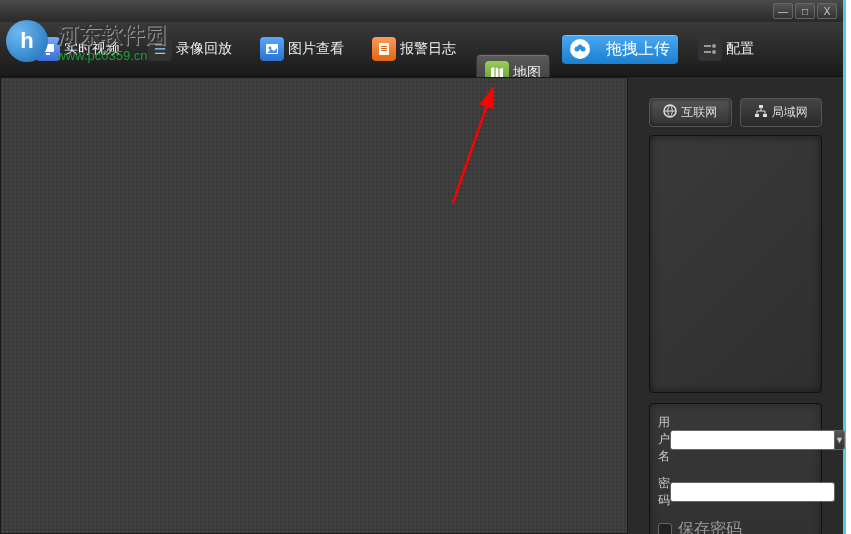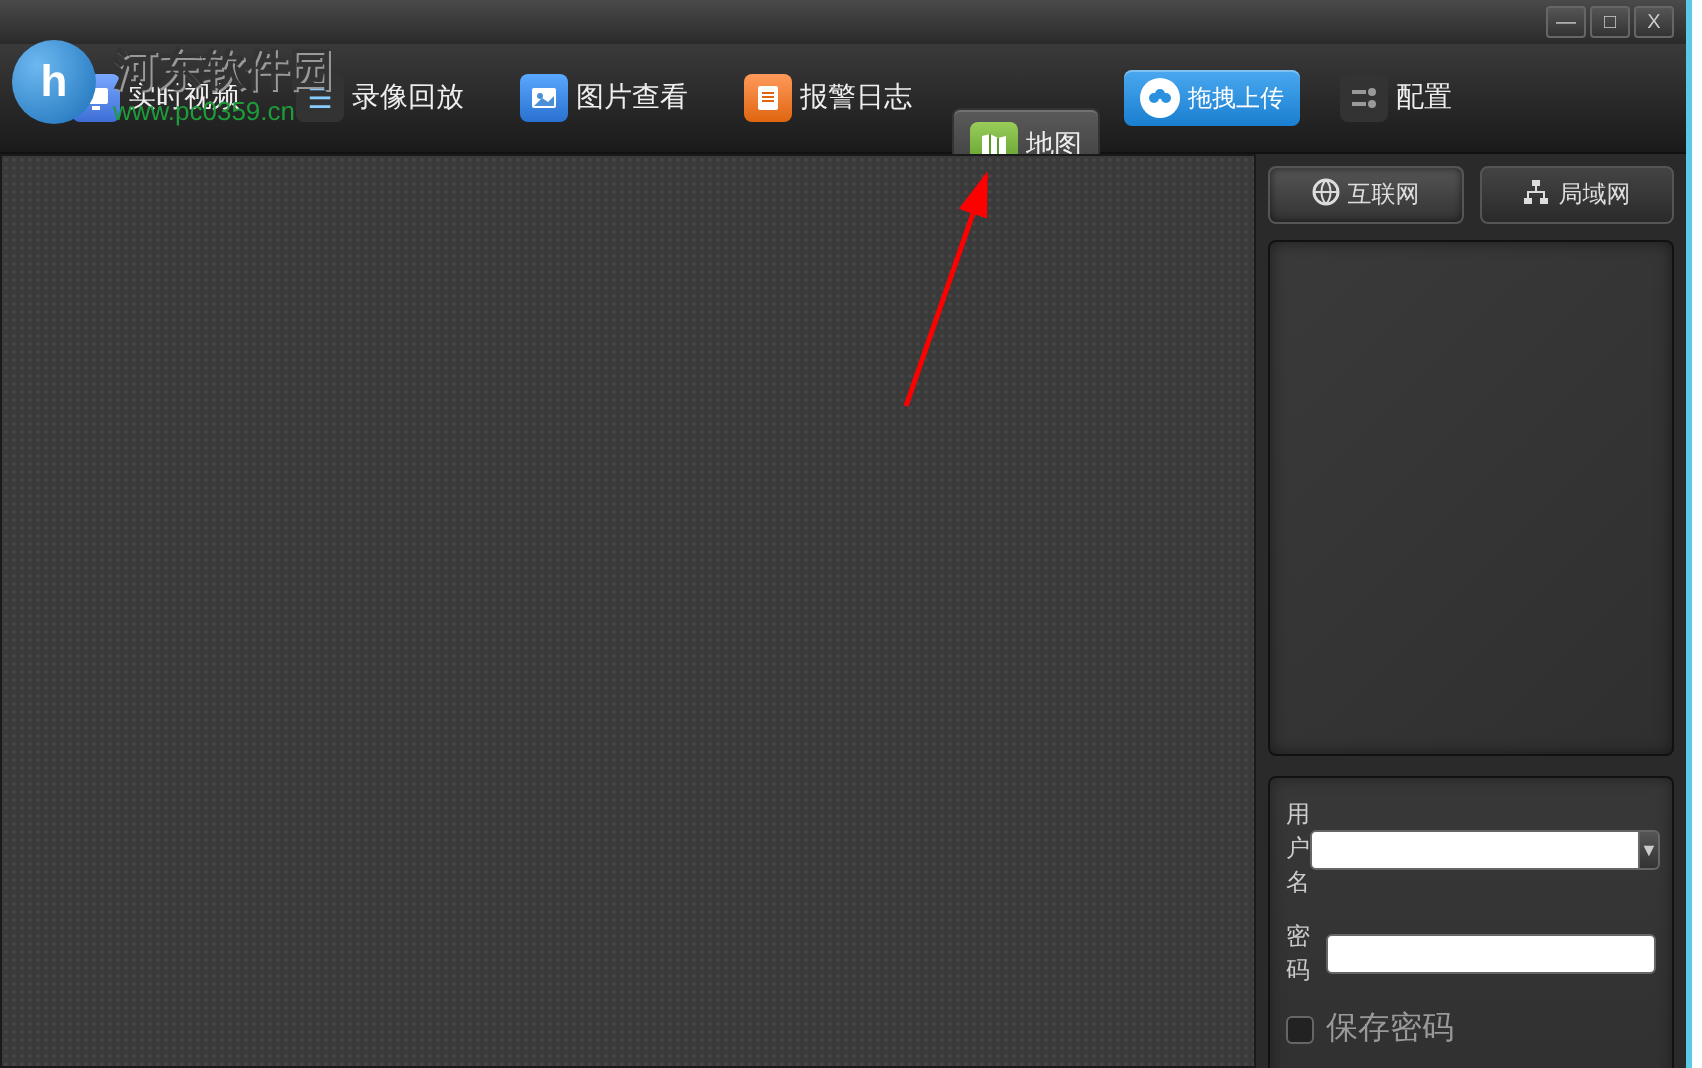--- a/index.html
+++ b/index.html
@@ -30,7 +30,7 @@
 
 .active-tab { background: linear-gradient(#5a5a5a,#3a3a3a); border: 1px solid #333; border-radius: 4px; box-shadow: inset 0 1px 0 rgba(255,255,255,0.15); padding: 6px 8px; margin-top: 48px; }
 
-.cloud-upload-wrap { display: flex; align-items: center; background: linear-gradient(#4aa8f0,#1a7fd0); border-radius: 4px; padding: 4px 8px; margin: 0 6px; color: #fff; font-size: 12px; gap: 4px; cursor: pointer; box-shadow: inset 0 1px 0 rgba(255,255,255,0.3); }
+.cloud-upload-wrap { display: flex; align-items: center; background: linear-gradient(#4aa8f0,#1a7fd0); border-radius: 4px; padding: 4px 8px; margin: 0 6px; color: #fff; font-size: 16px; gap: 16px; cursor: pointer; box-shadow: inset 0 1px 0 rgba(255,255,255,0.3); }
 .cloud-upload-wrap .cloud-ic { width: 20px; height: 20px; background: #fff; border-radius: 50%; display: flex; align-items: center; justify-content: center; }
 
 .content { position: absolute; top: 77px; left: 0; right: 0; bottom: 0; display: flex; }

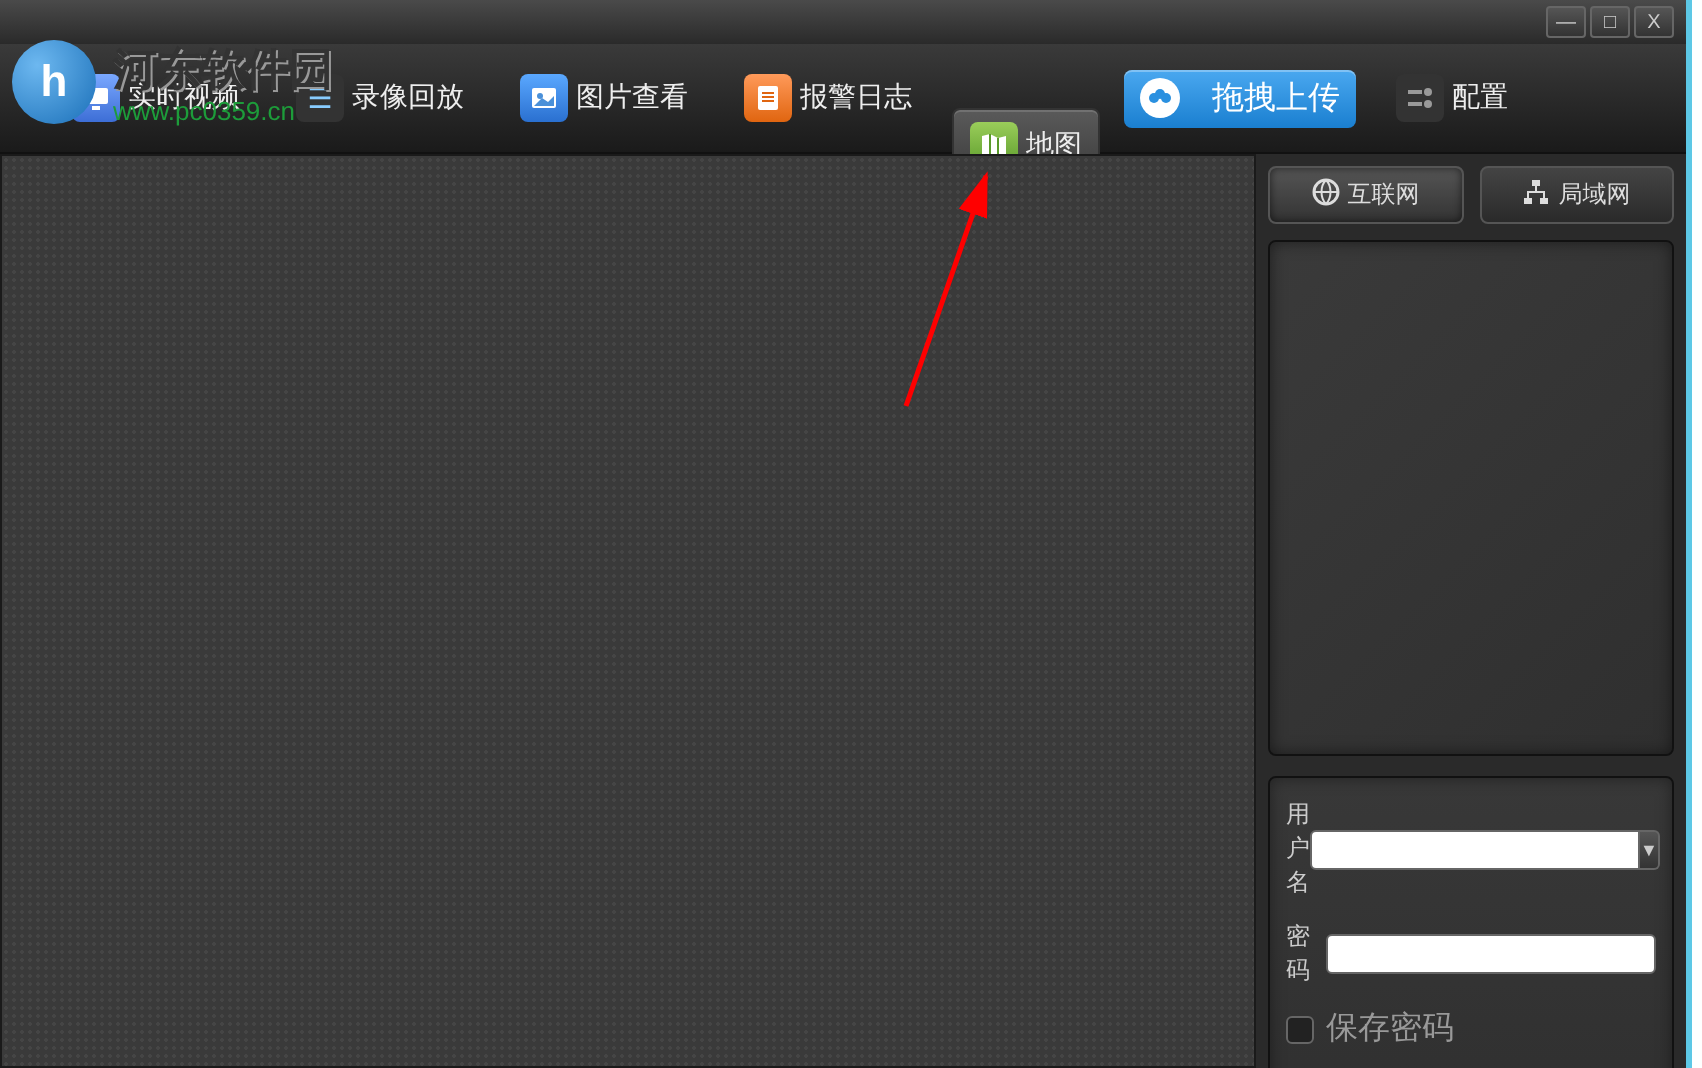--- a/index.html
+++ b/index.html
@@ -38,7 +38,7 @@
 
 .arrow { position: absolute; left: 412px; top: 5px; pointer-events: none; z-index: 5; }
 
-.right-panel { width: 215px; background: #2a2a2a; padding: 6px; }
+.right-panel { width: 215px; background: #2a2a2a; padding: 21px; }
 .net-tabs { display: flex; gap: 8px; margin-bottom: 8px; }
 .net-tab { flex: 1; display: flex; align-items: center; justify-content: center; gap: 4px; padding: 5px; background: linear-gradient(#444,#2a2a2a); border: 1px solid #555; border-radius: 4px; color: #ddd; font-size: 12px; cursor: pointer; }
 .net-tab.active { background: linear-gradient(#555,#333); box-shadow: inset 0 0 4px rgba(0,0,0,0.6); }

